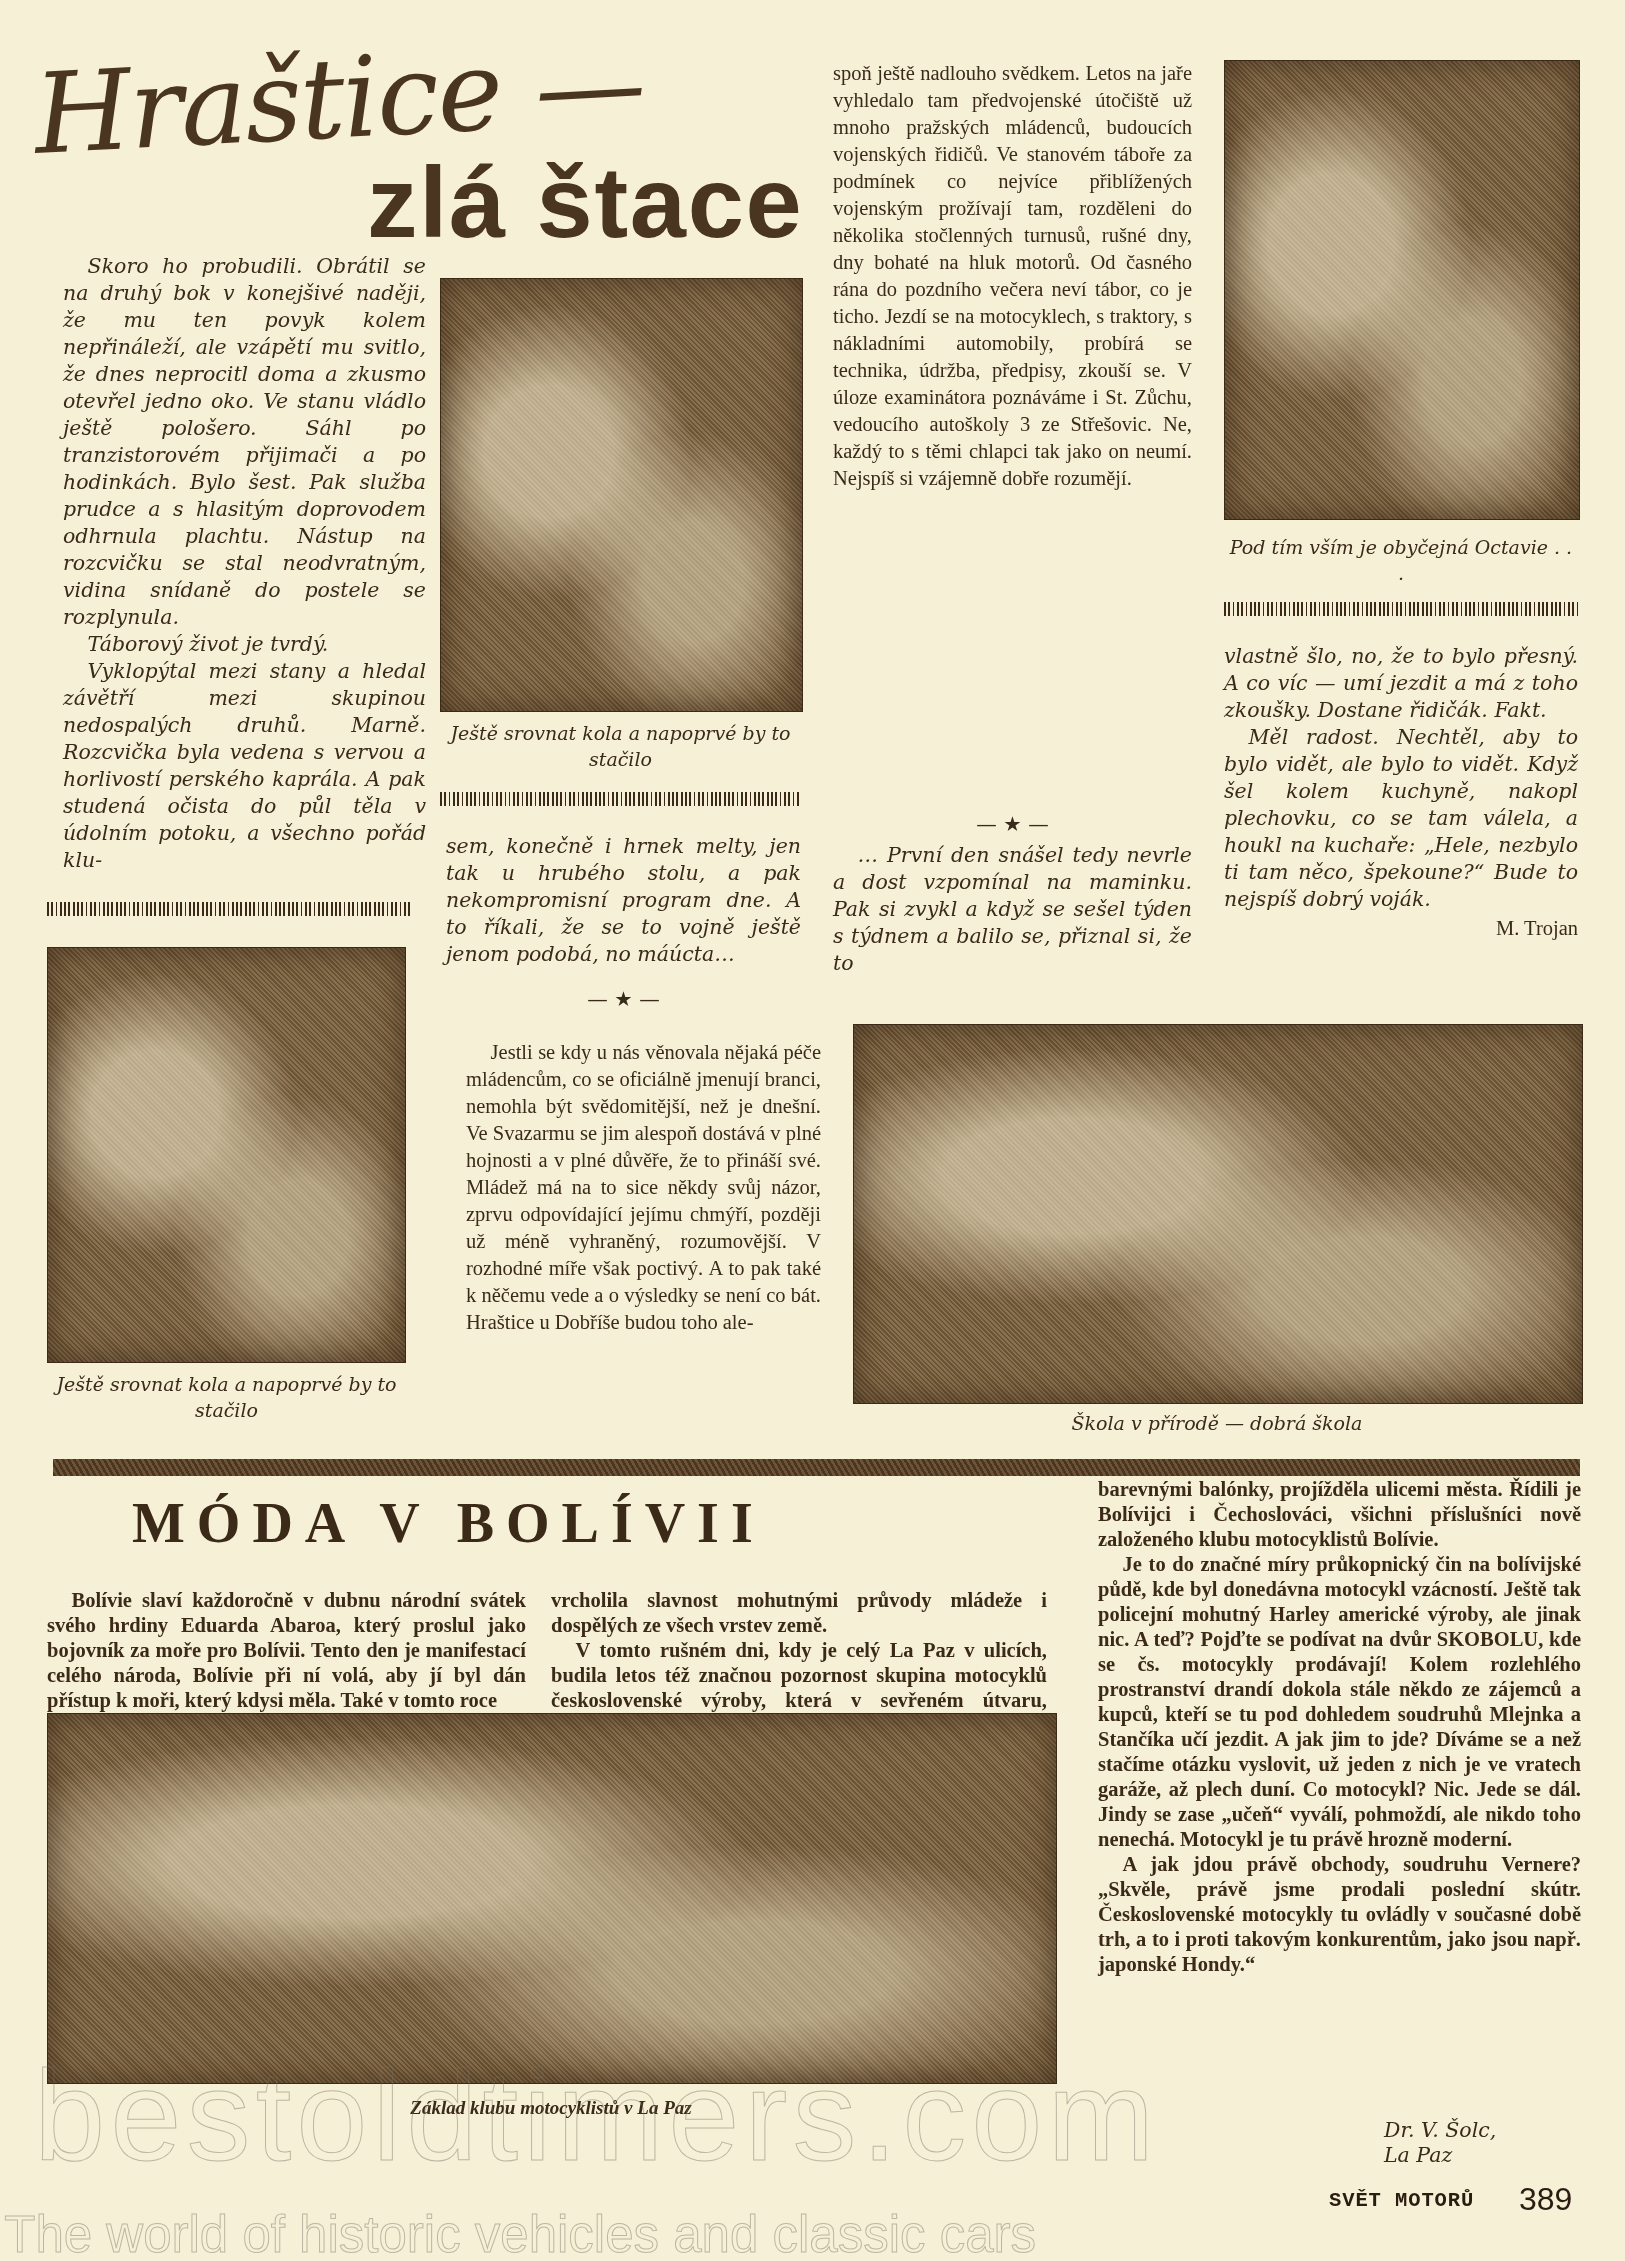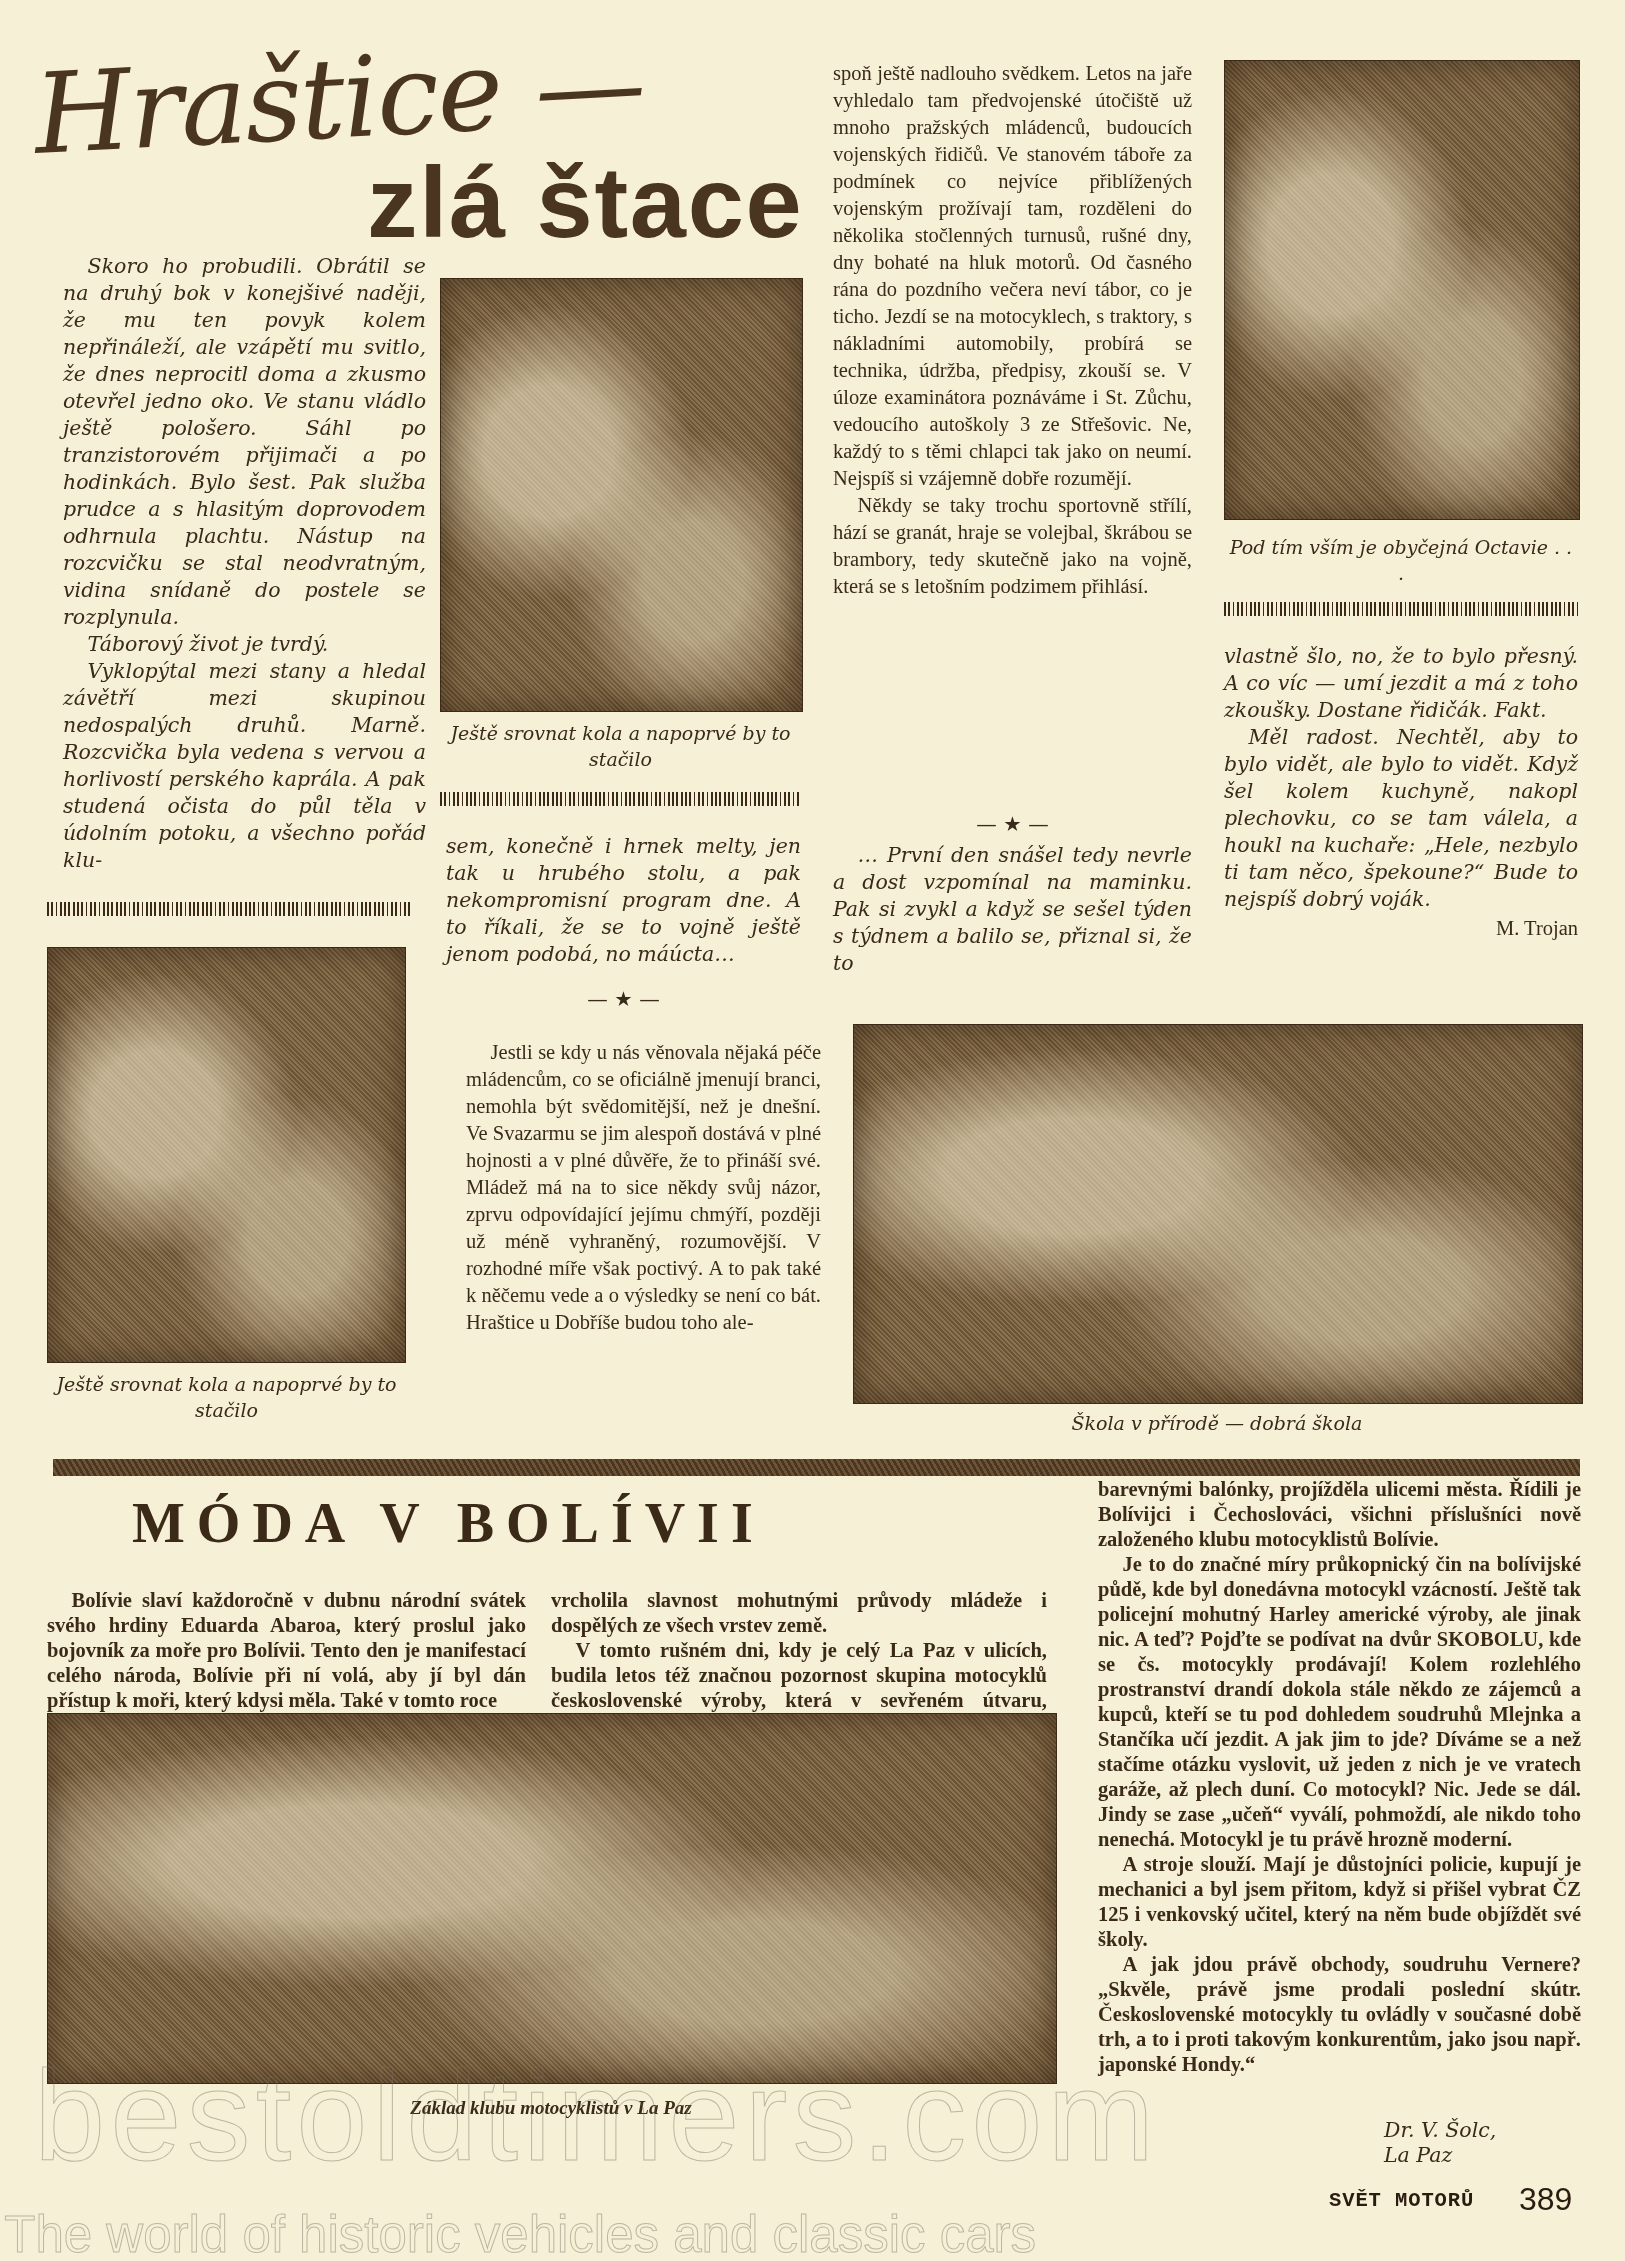--- a/index.html
+++ b/index.html
@@ -61,7 +61,6 @@
 
 <div class="abs col-text serif" style="left:833px;top:60px;width:359px;">
   <p class="noindent">spoň ještě nadlouho svědkem. Letos na jaře vyhledalo tam předvojenské útočiště už mnoho pražských mládenců, budoucích vojenských řidičů. Ve stanovém táboře za podmínek co nejvíce přiblížených vojenským prožívají tam, rozděleni do několika stočlenných turnusů, rušné dny, dny bohaté na hluk motorů. Od časného rána do pozdního večera neví tábor, co je ticho. Jezdí se na motocyklech, s traktory, s nákladními automobily, probírá se technika, údržba, předpisy, zkouší se. V úloze examinátora poznáváme i St. Zůchu, vedoucího autoškoly 3 ze Střešovic. Ne, každý to s těmi chlapci tak jako on neumí. Nejspíš si vzájemně dobře rozumějí.</p>
-  <p>Někdy se taky trochu sportovně střílí, hází se granát, hraje se volejbal, škrábou se brambory, tedy skutečně jako na vojně, která se s letošním podzimem přihlásí.</p>
 </div>
 <div class="star-sep" style="left:833px;top:812px;width:359px;">— ★ —</div>
 <div class="abs col-text serif-it" style="left:833px;top:842px;width:359px;">

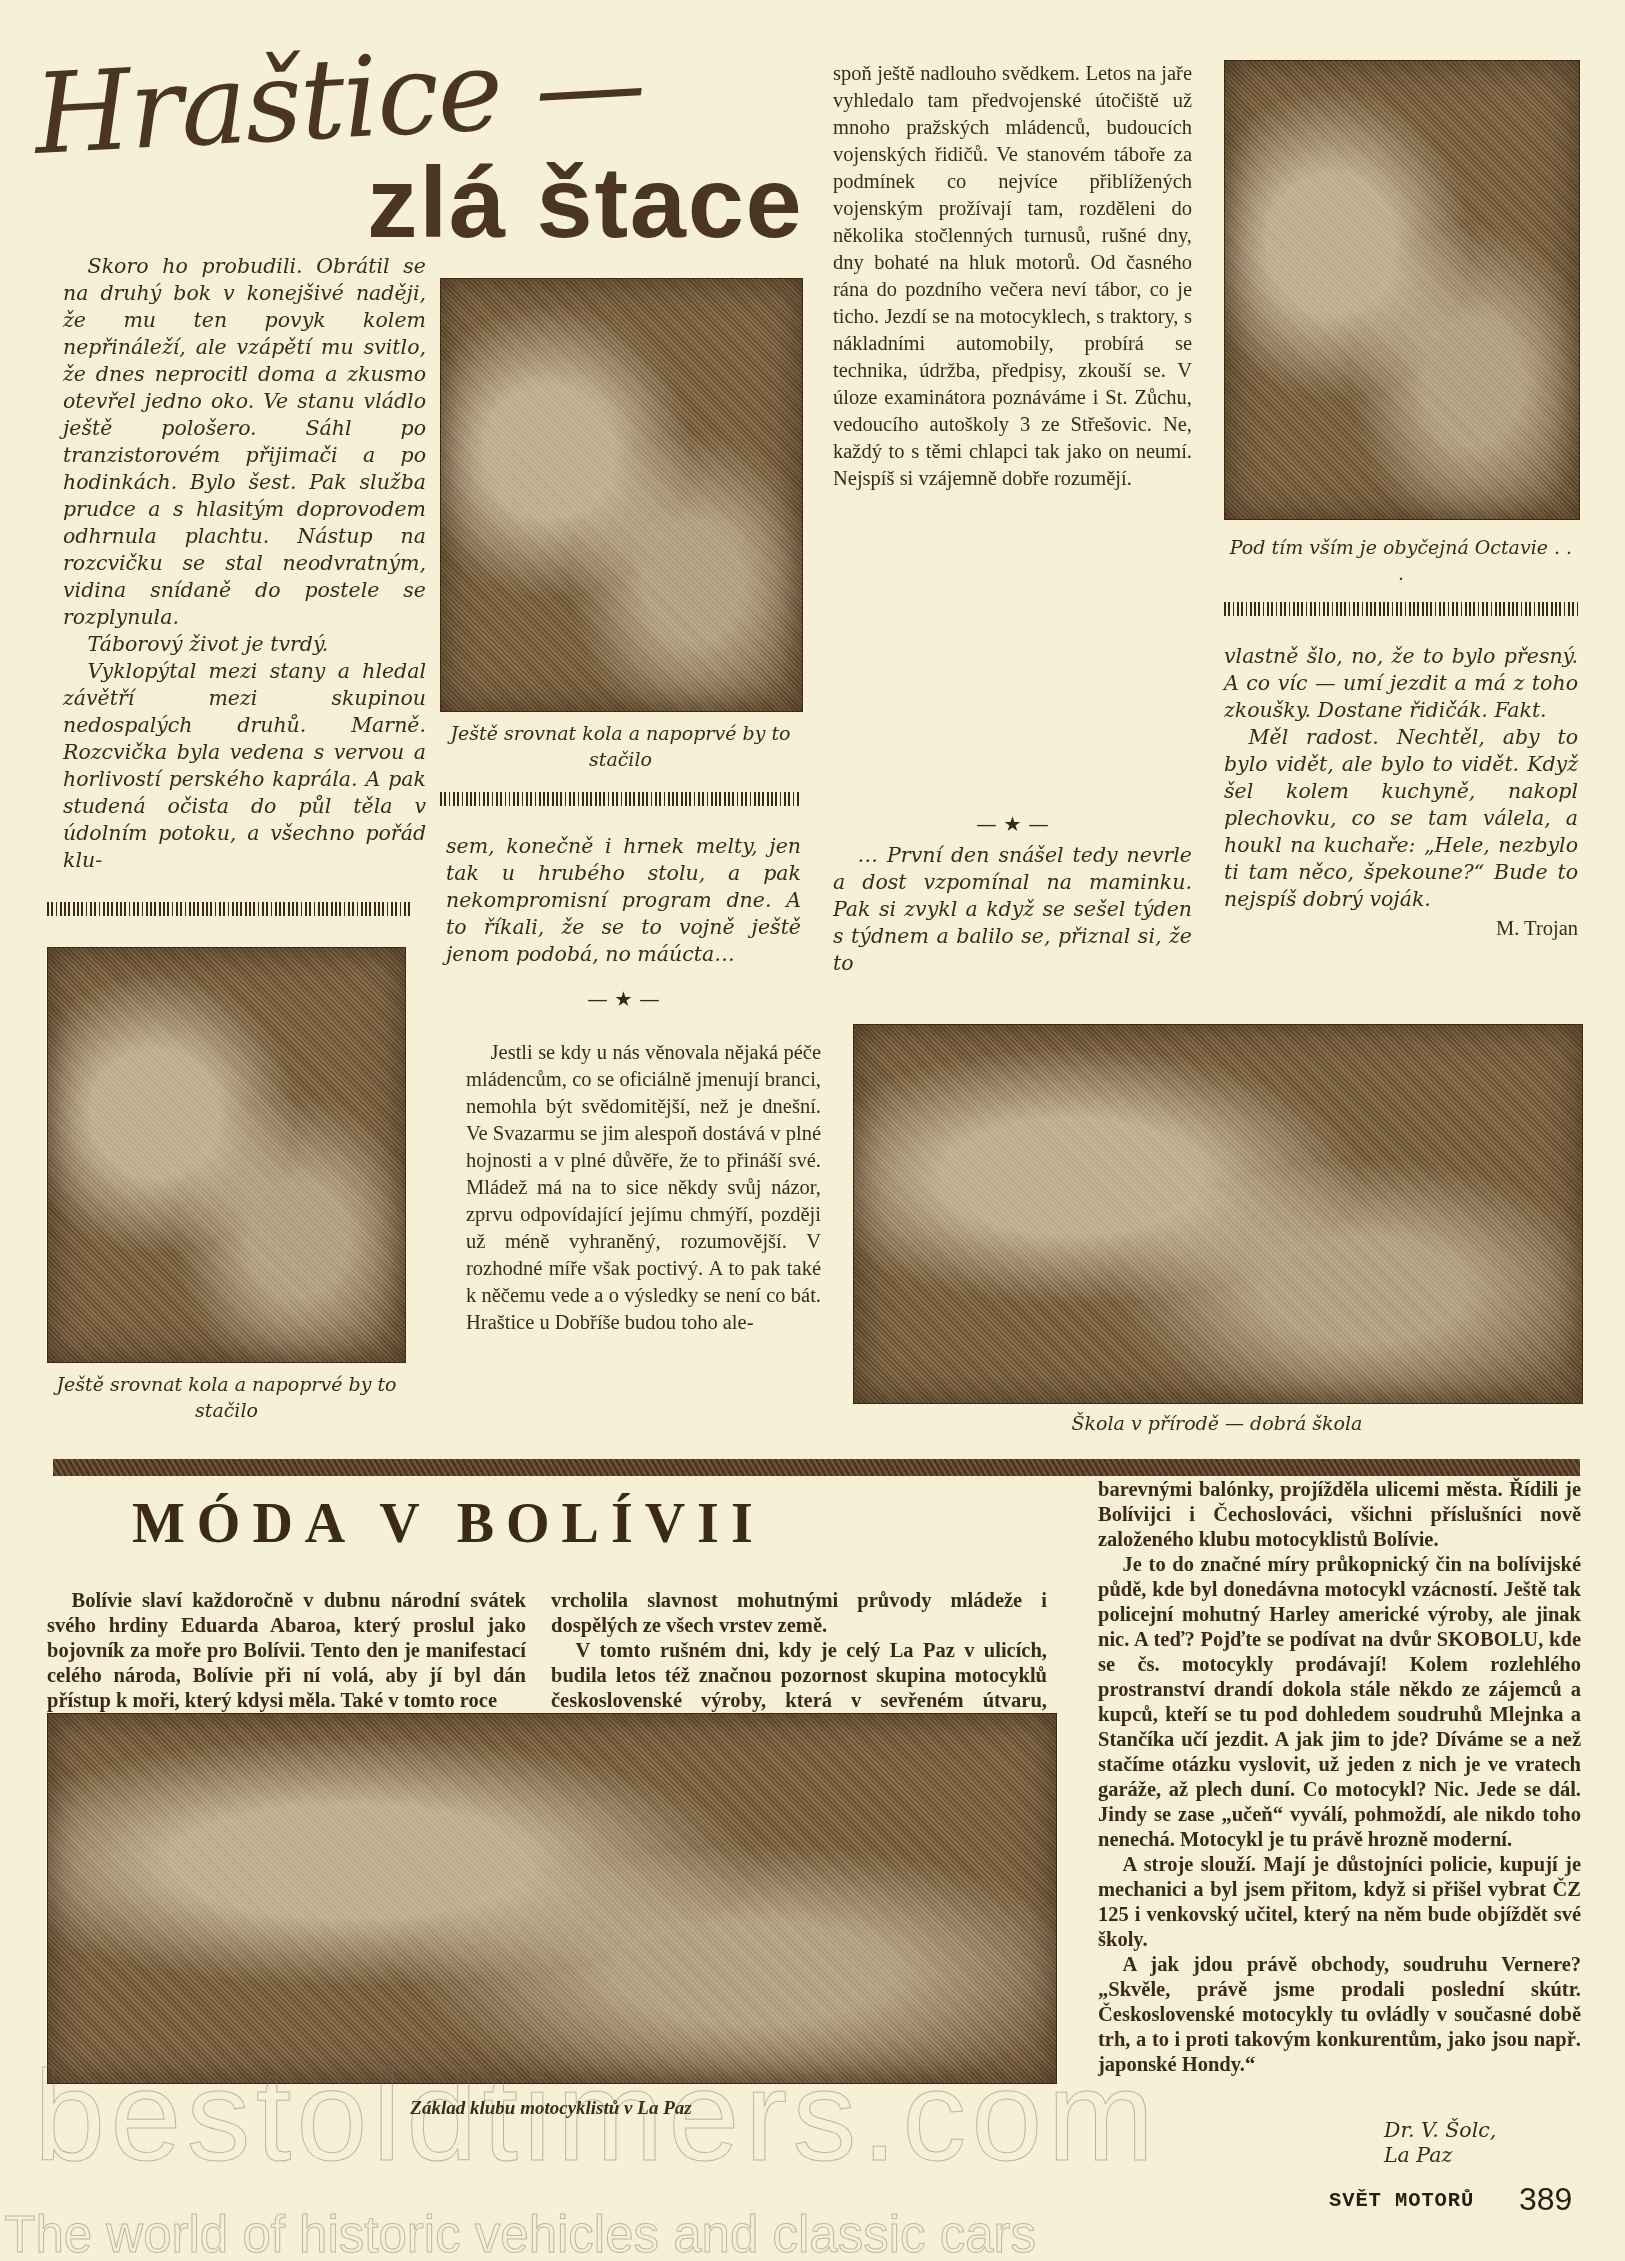--- a/index.html
+++ b/index.html
@@ -99,7 +99,6 @@
 <div class="abs bold-text" style="left:1098px;top:1477px;width:483px;">
   <p class="noindent">barevnými balónky, projížděla ulicemi města. Řídili je Bolívijci i Čechoslováci, všichni příslušníci nově založeného klubu motocyklistů Bolívie.</p>
   <p>Je to do značné míry průkopnický čin na bolívijské půdě, kde byl donedávna motocykl vzácností. Ještě tak policejní mohutný Harley americké výroby, ale jinak nic. A teď? Pojďte se podívat na dvůr SKOBOLU, kde se čs. motocykly prodávají! Kolem rozlehlého prostranství drandí dokola stále někdo ze zájemců a kupců, kteří se tu pod dohledem soudruhů Mlejnka a Stančíka učí jezdit. A jak jim to jde? Díváme se a než stačíme otázku vyslovit, už jeden z nich je ve vratech garáže, až plech duní. Co motocykl? Nic. Jede se dál. Jindy se zase „učeň“ vyválí, pohmoždí, ale nikdo toho nenechá. Motocykl je tu právě hrozně moderní.</p>
-  <p>A stroje slouží. Mají je důstojníci policie, kupují je mechanici a byl jsem přitom, když si přišel vybrat ČZ 125 i venkovský učitel, který na něm bude objíždět své školy.</p>
   <p>A jak jdou právě obchody, soudruhu Vernere? „Skvěle, právě jsme prodali poslední skútr. Československé motocykly tu ovládly v současné době trh, a to i proti takovým konkurentům, jako jsou např. japonské Hondy.“</p>
 </div>
 <div class="abs sig" style="left:1384px;top:2118px;width:197px;text-align:left;font-size:20.5px;line-height:25px;">

